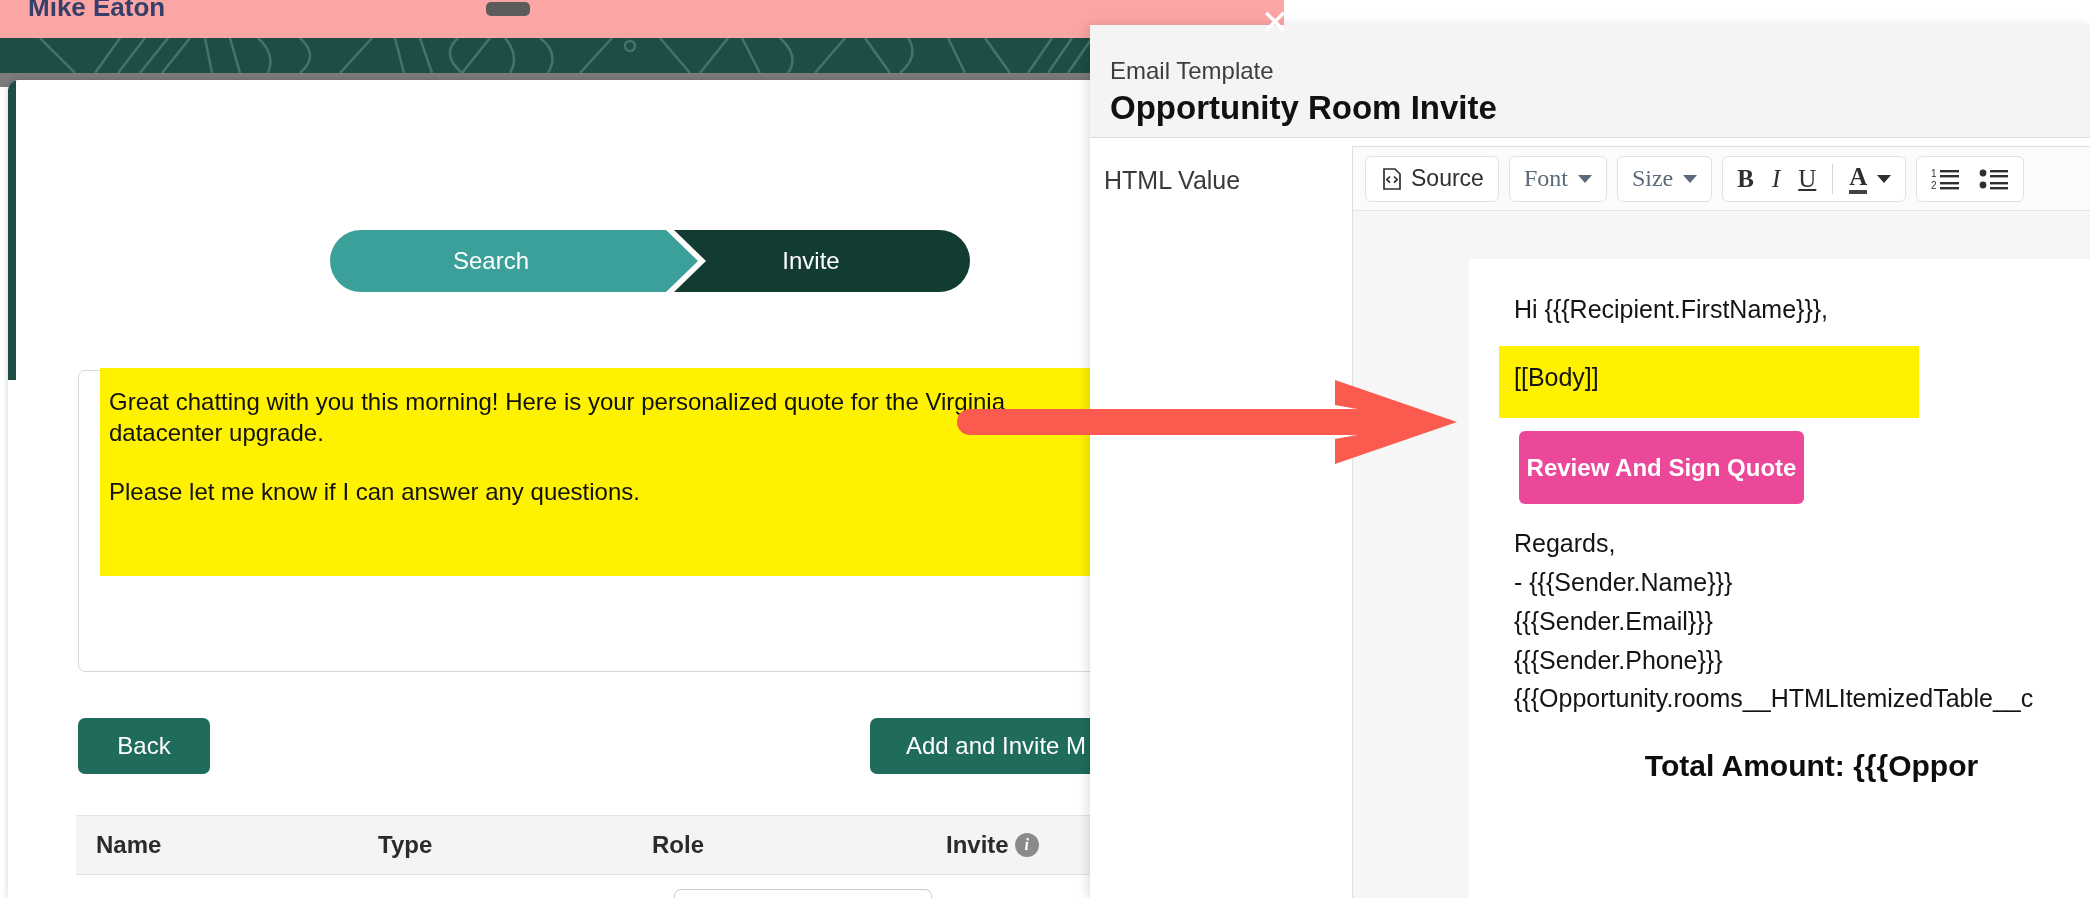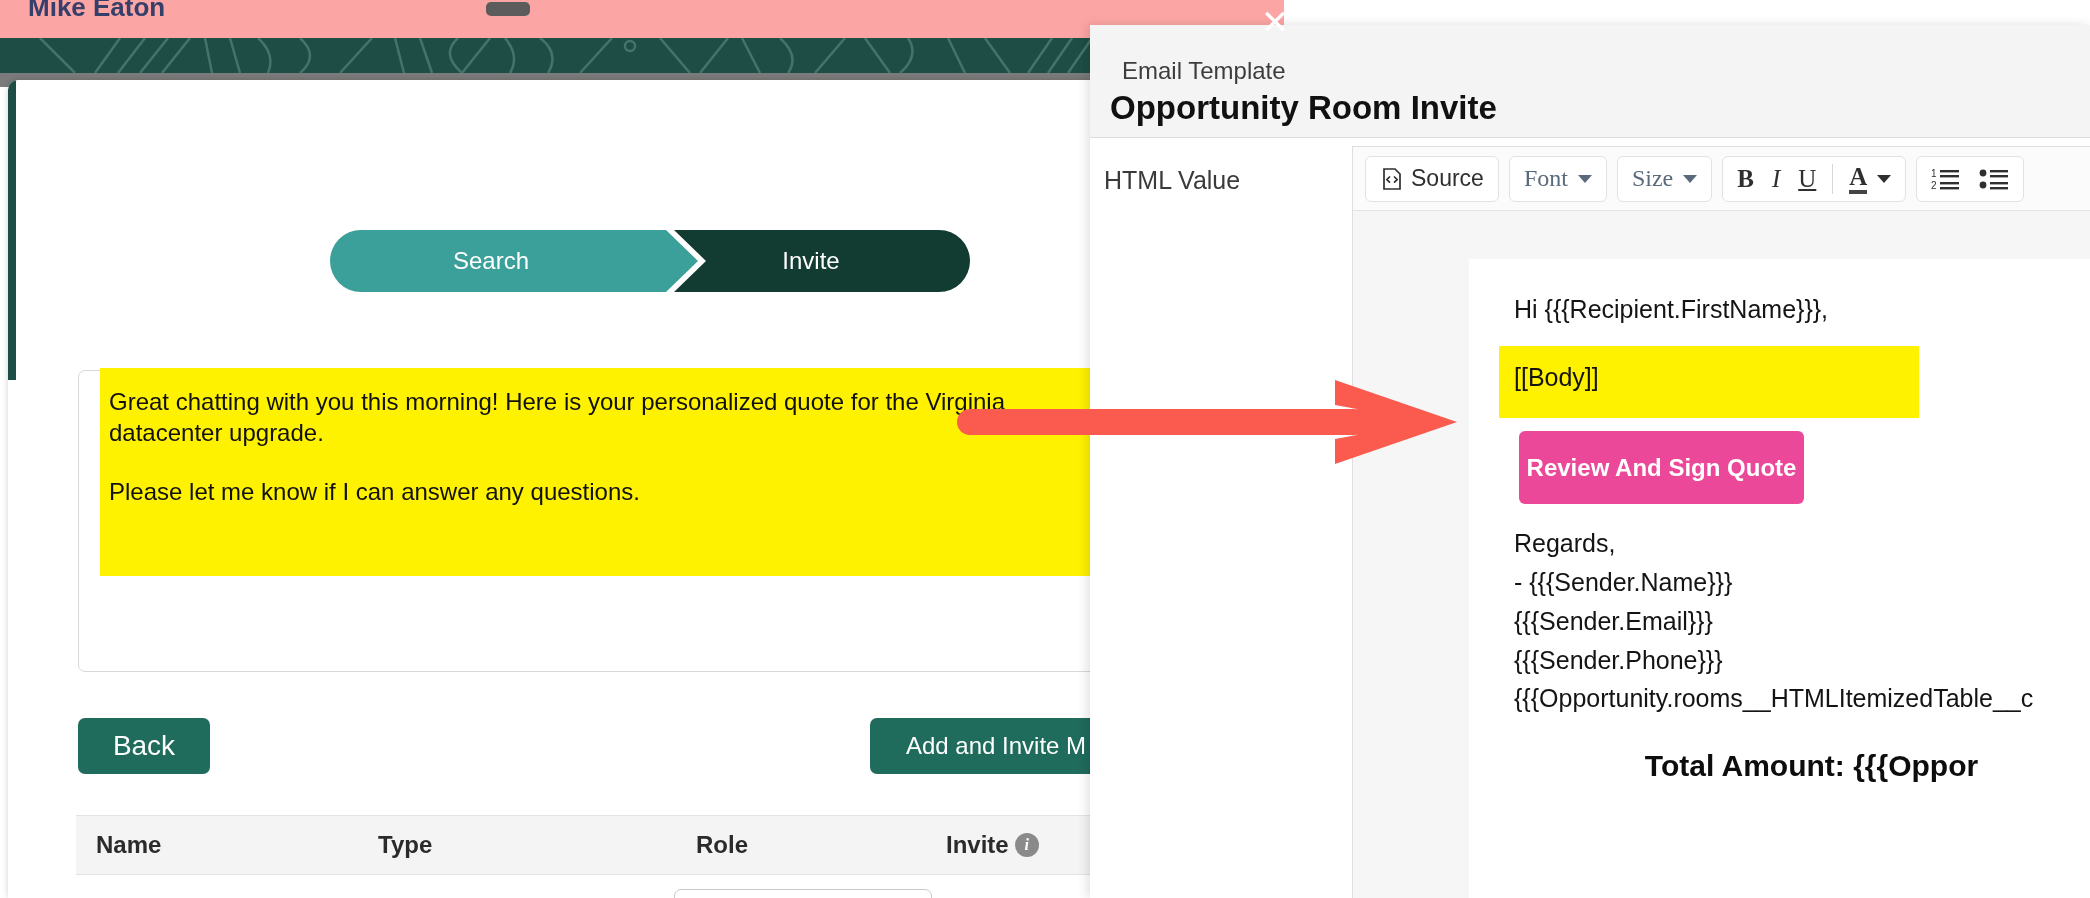--- a/index.html
+++ b/index.html
@@ -256,7 +256,7 @@
   }
   .modal-eyebrow {
     position: absolute;
-    left: 32px; top: 32px;
+    left: 20px; top: 32px;
     font-size: 24px;
     color: #3d3d3d;
     white-space: nowrap;

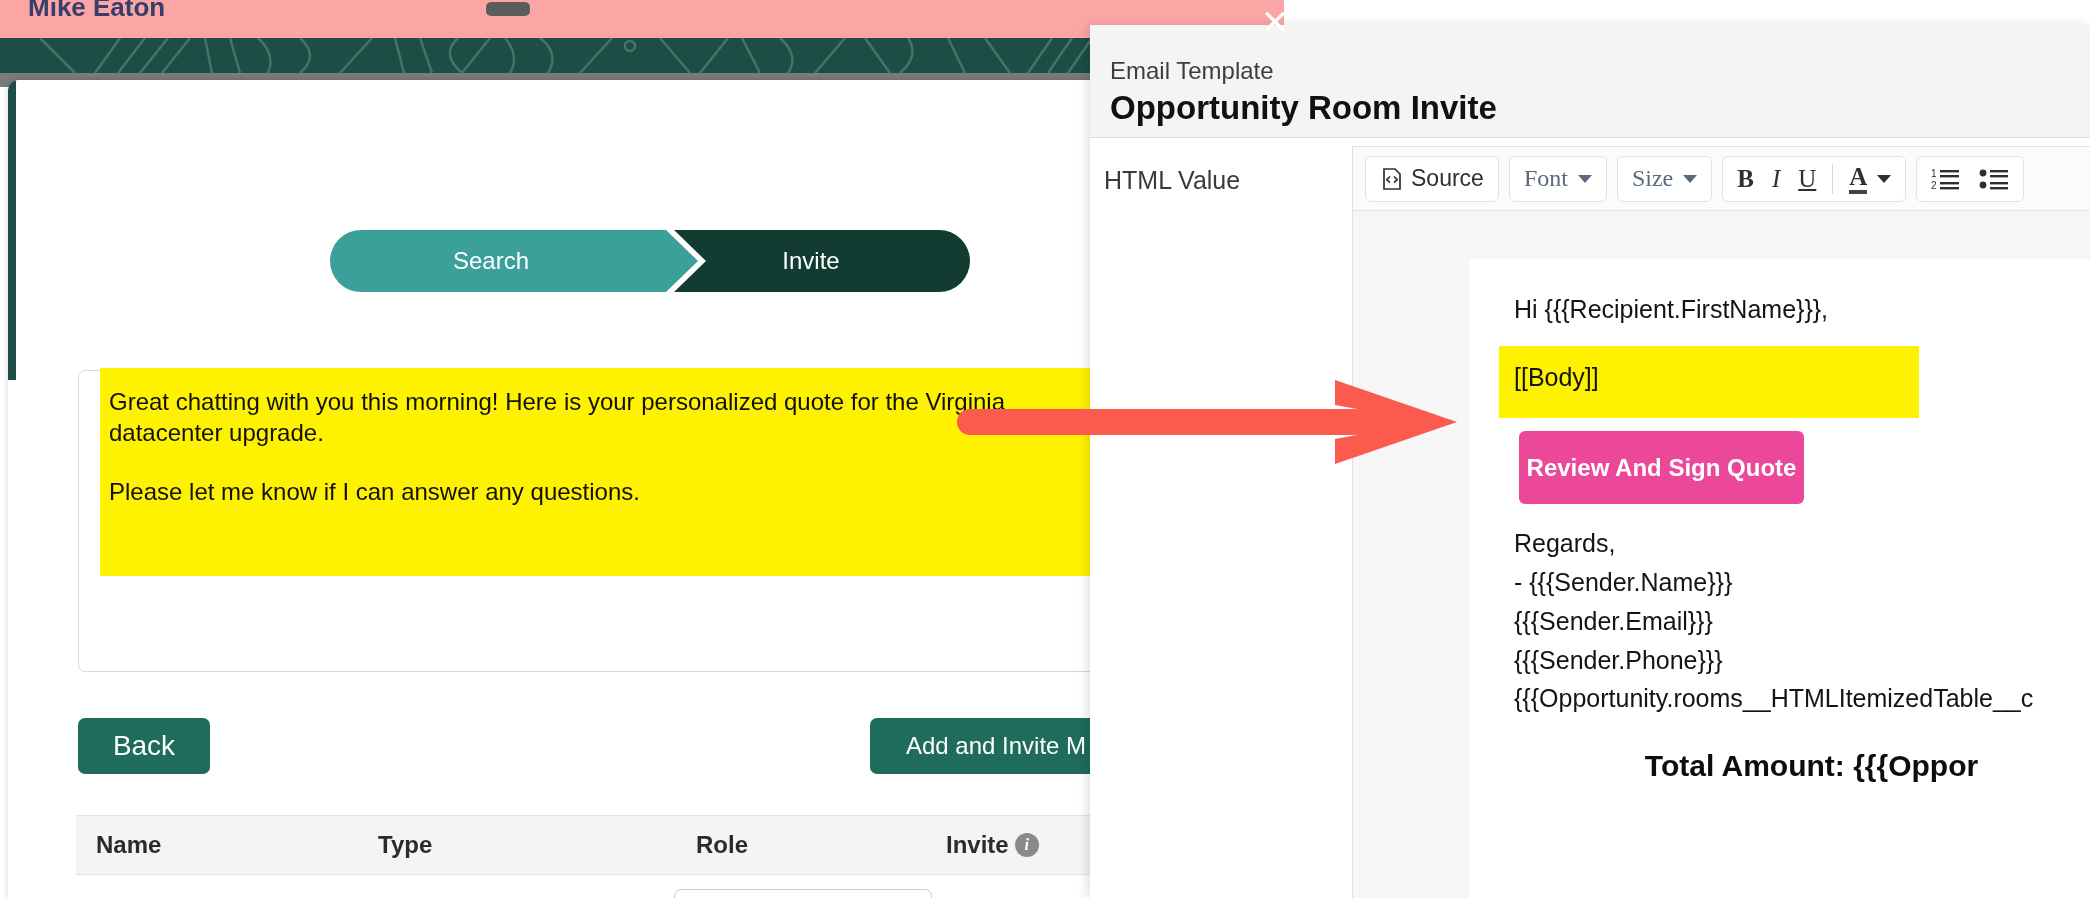--- a/index.html
+++ b/index.html
@@ -143,7 +143,7 @@
     border-radius: 7px;
     border: none;
     color: #ffffff;
-    font-size: 28px;
+    font-size: 24px;
     font-family: "Liberation Sans", sans-serif;
     cursor: pointer;
   }

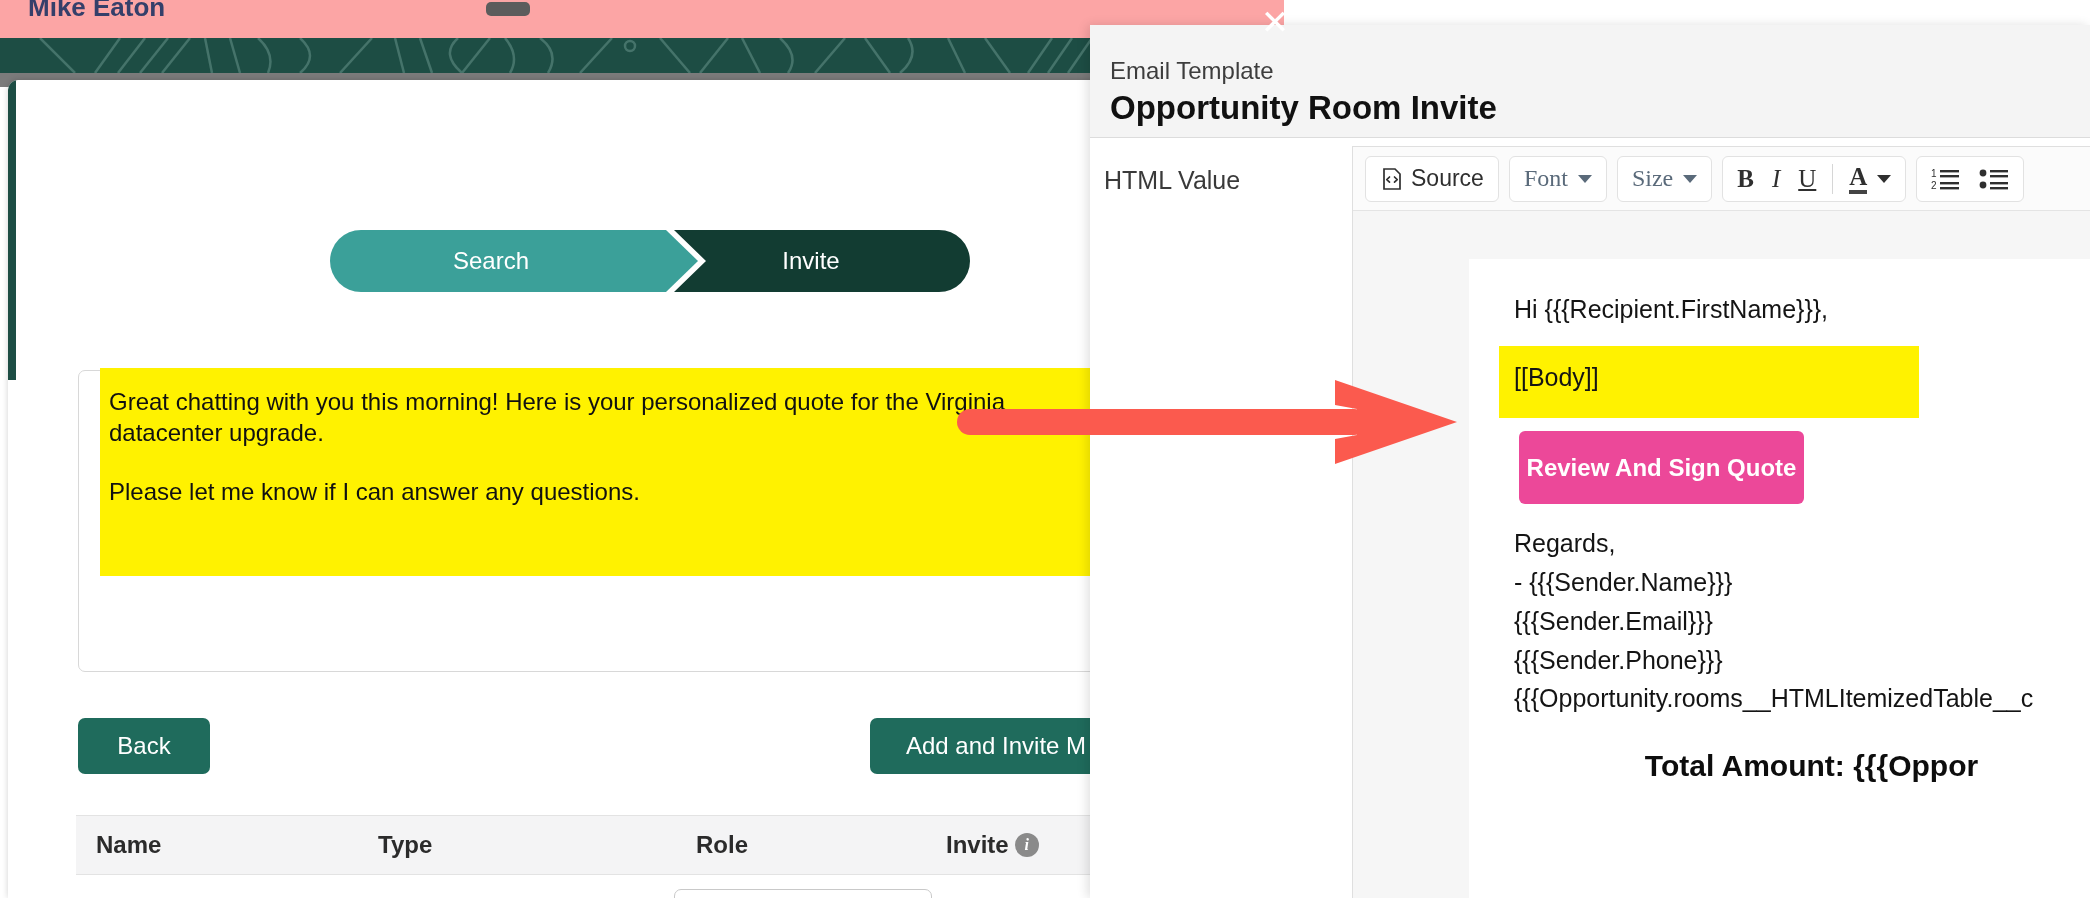--- a/index.html
+++ b/index.html
@@ -184,7 +184,7 @@
   }
   .th.name { left: 20px; }
   .th.type { left: 302px; }
-  .th.role { left: 620px; text-align: center; }
+  .th.role { left: 576px; text-align: center; }
   .th.invite { left: 870px; }
   .info-icon {
     display: inline-block;

